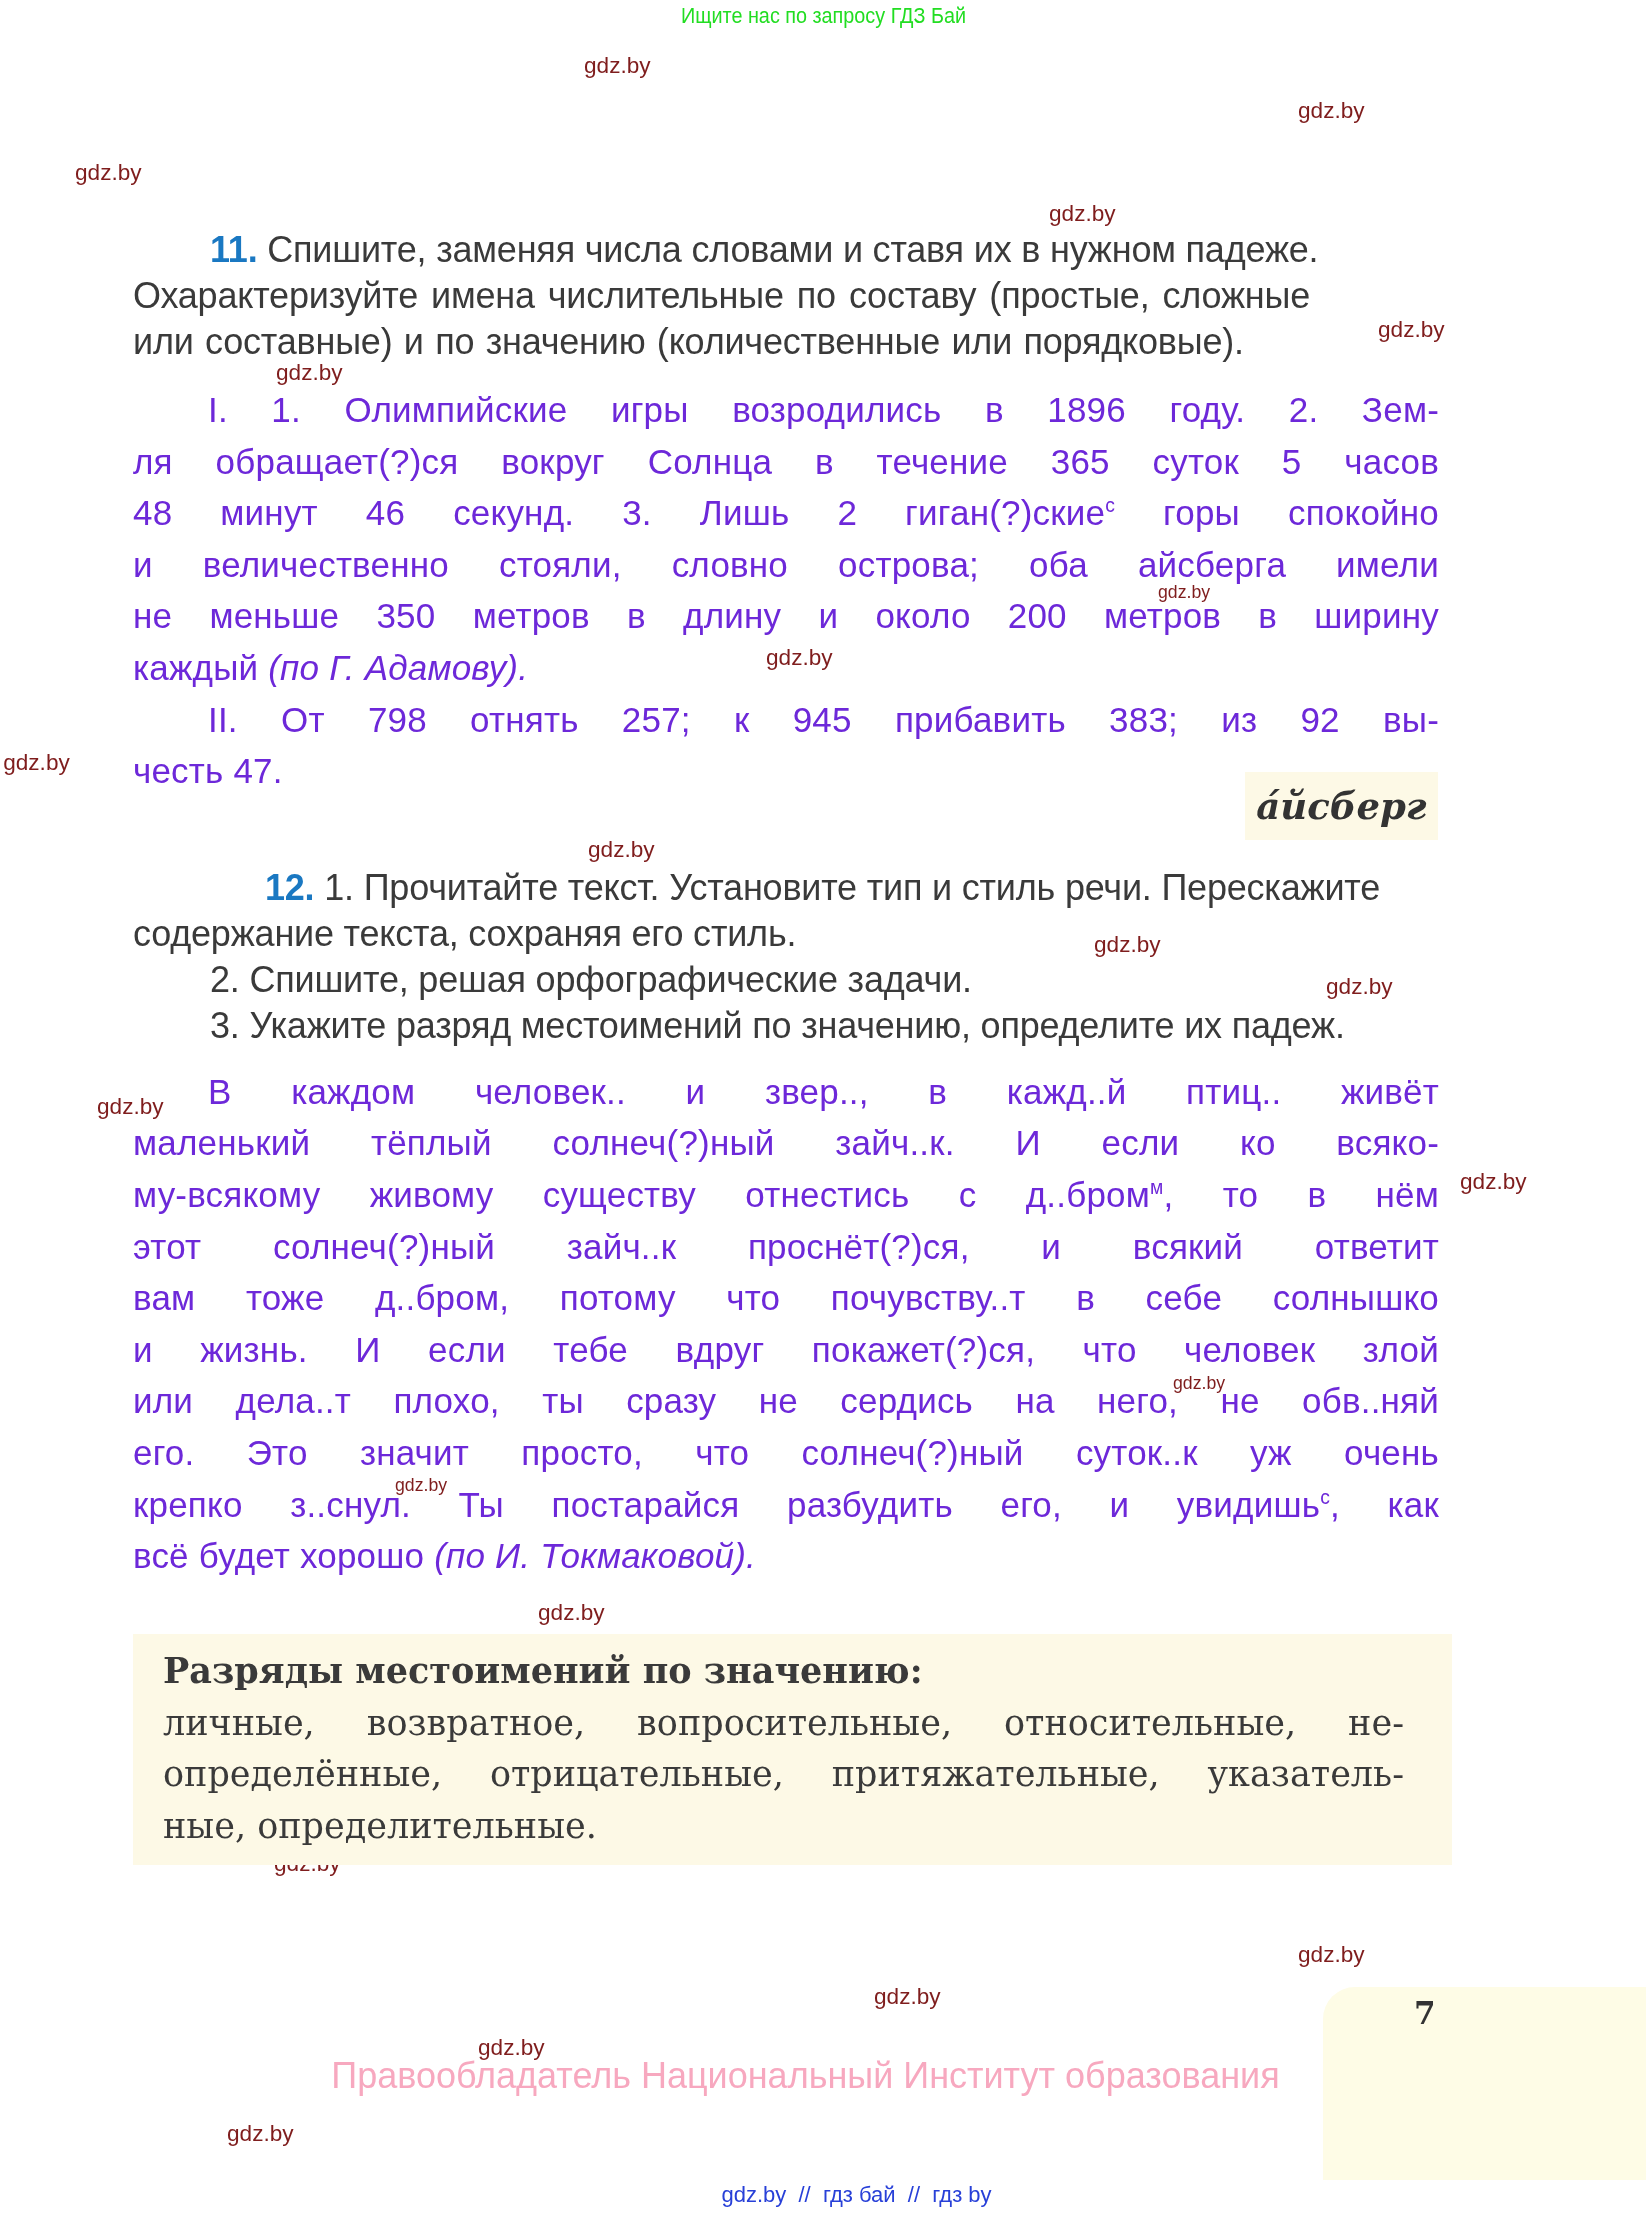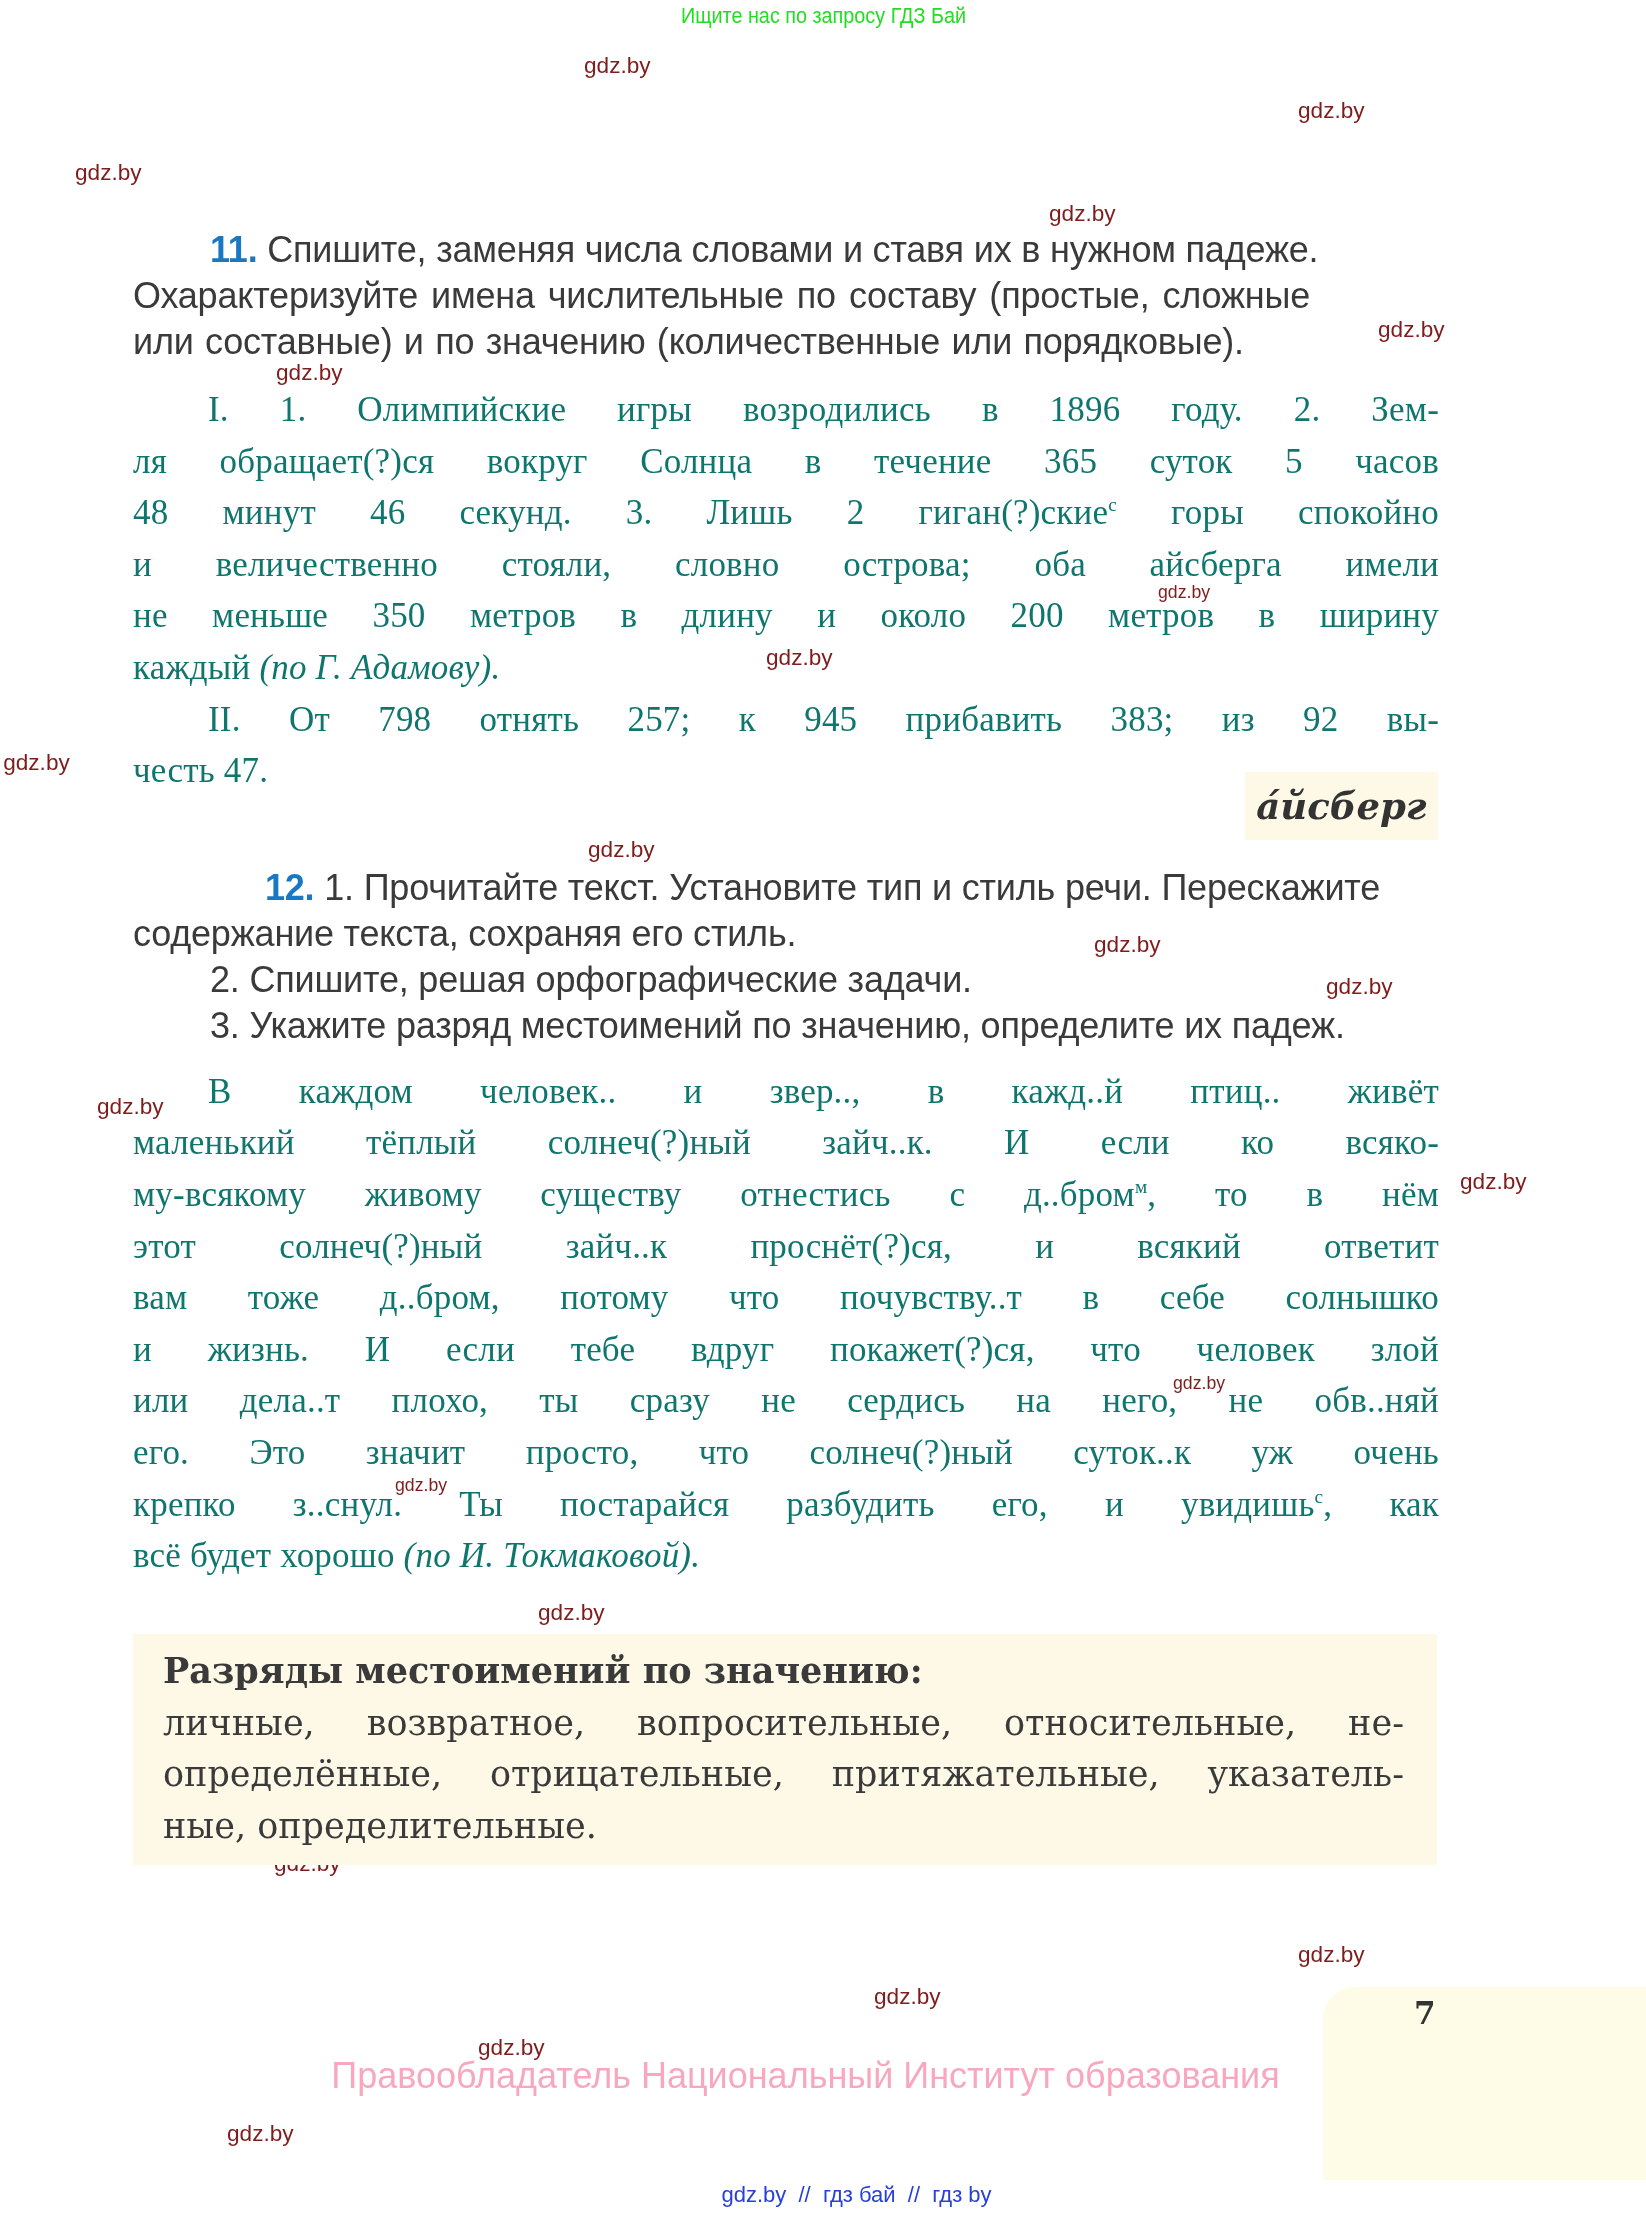--- a/index.html
+++ b/index.html
@@ -23,7 +23,7 @@
   .ex-num { color: #1a78c2; font-weight: bold; }
   .serif-line {
     position: absolute; left: 133px; width: 1306px;
-    font-family: Liberation Serif, serif; font-size: 35px; color: #0f766e;
+    font-family: Liberation Sans, sans-serif; font-size: 35px; color: #6d28d9;
     white-space: nowrap; text-align: justify; text-align-last: justify;
     letter-spacing: 0.2px;
   }

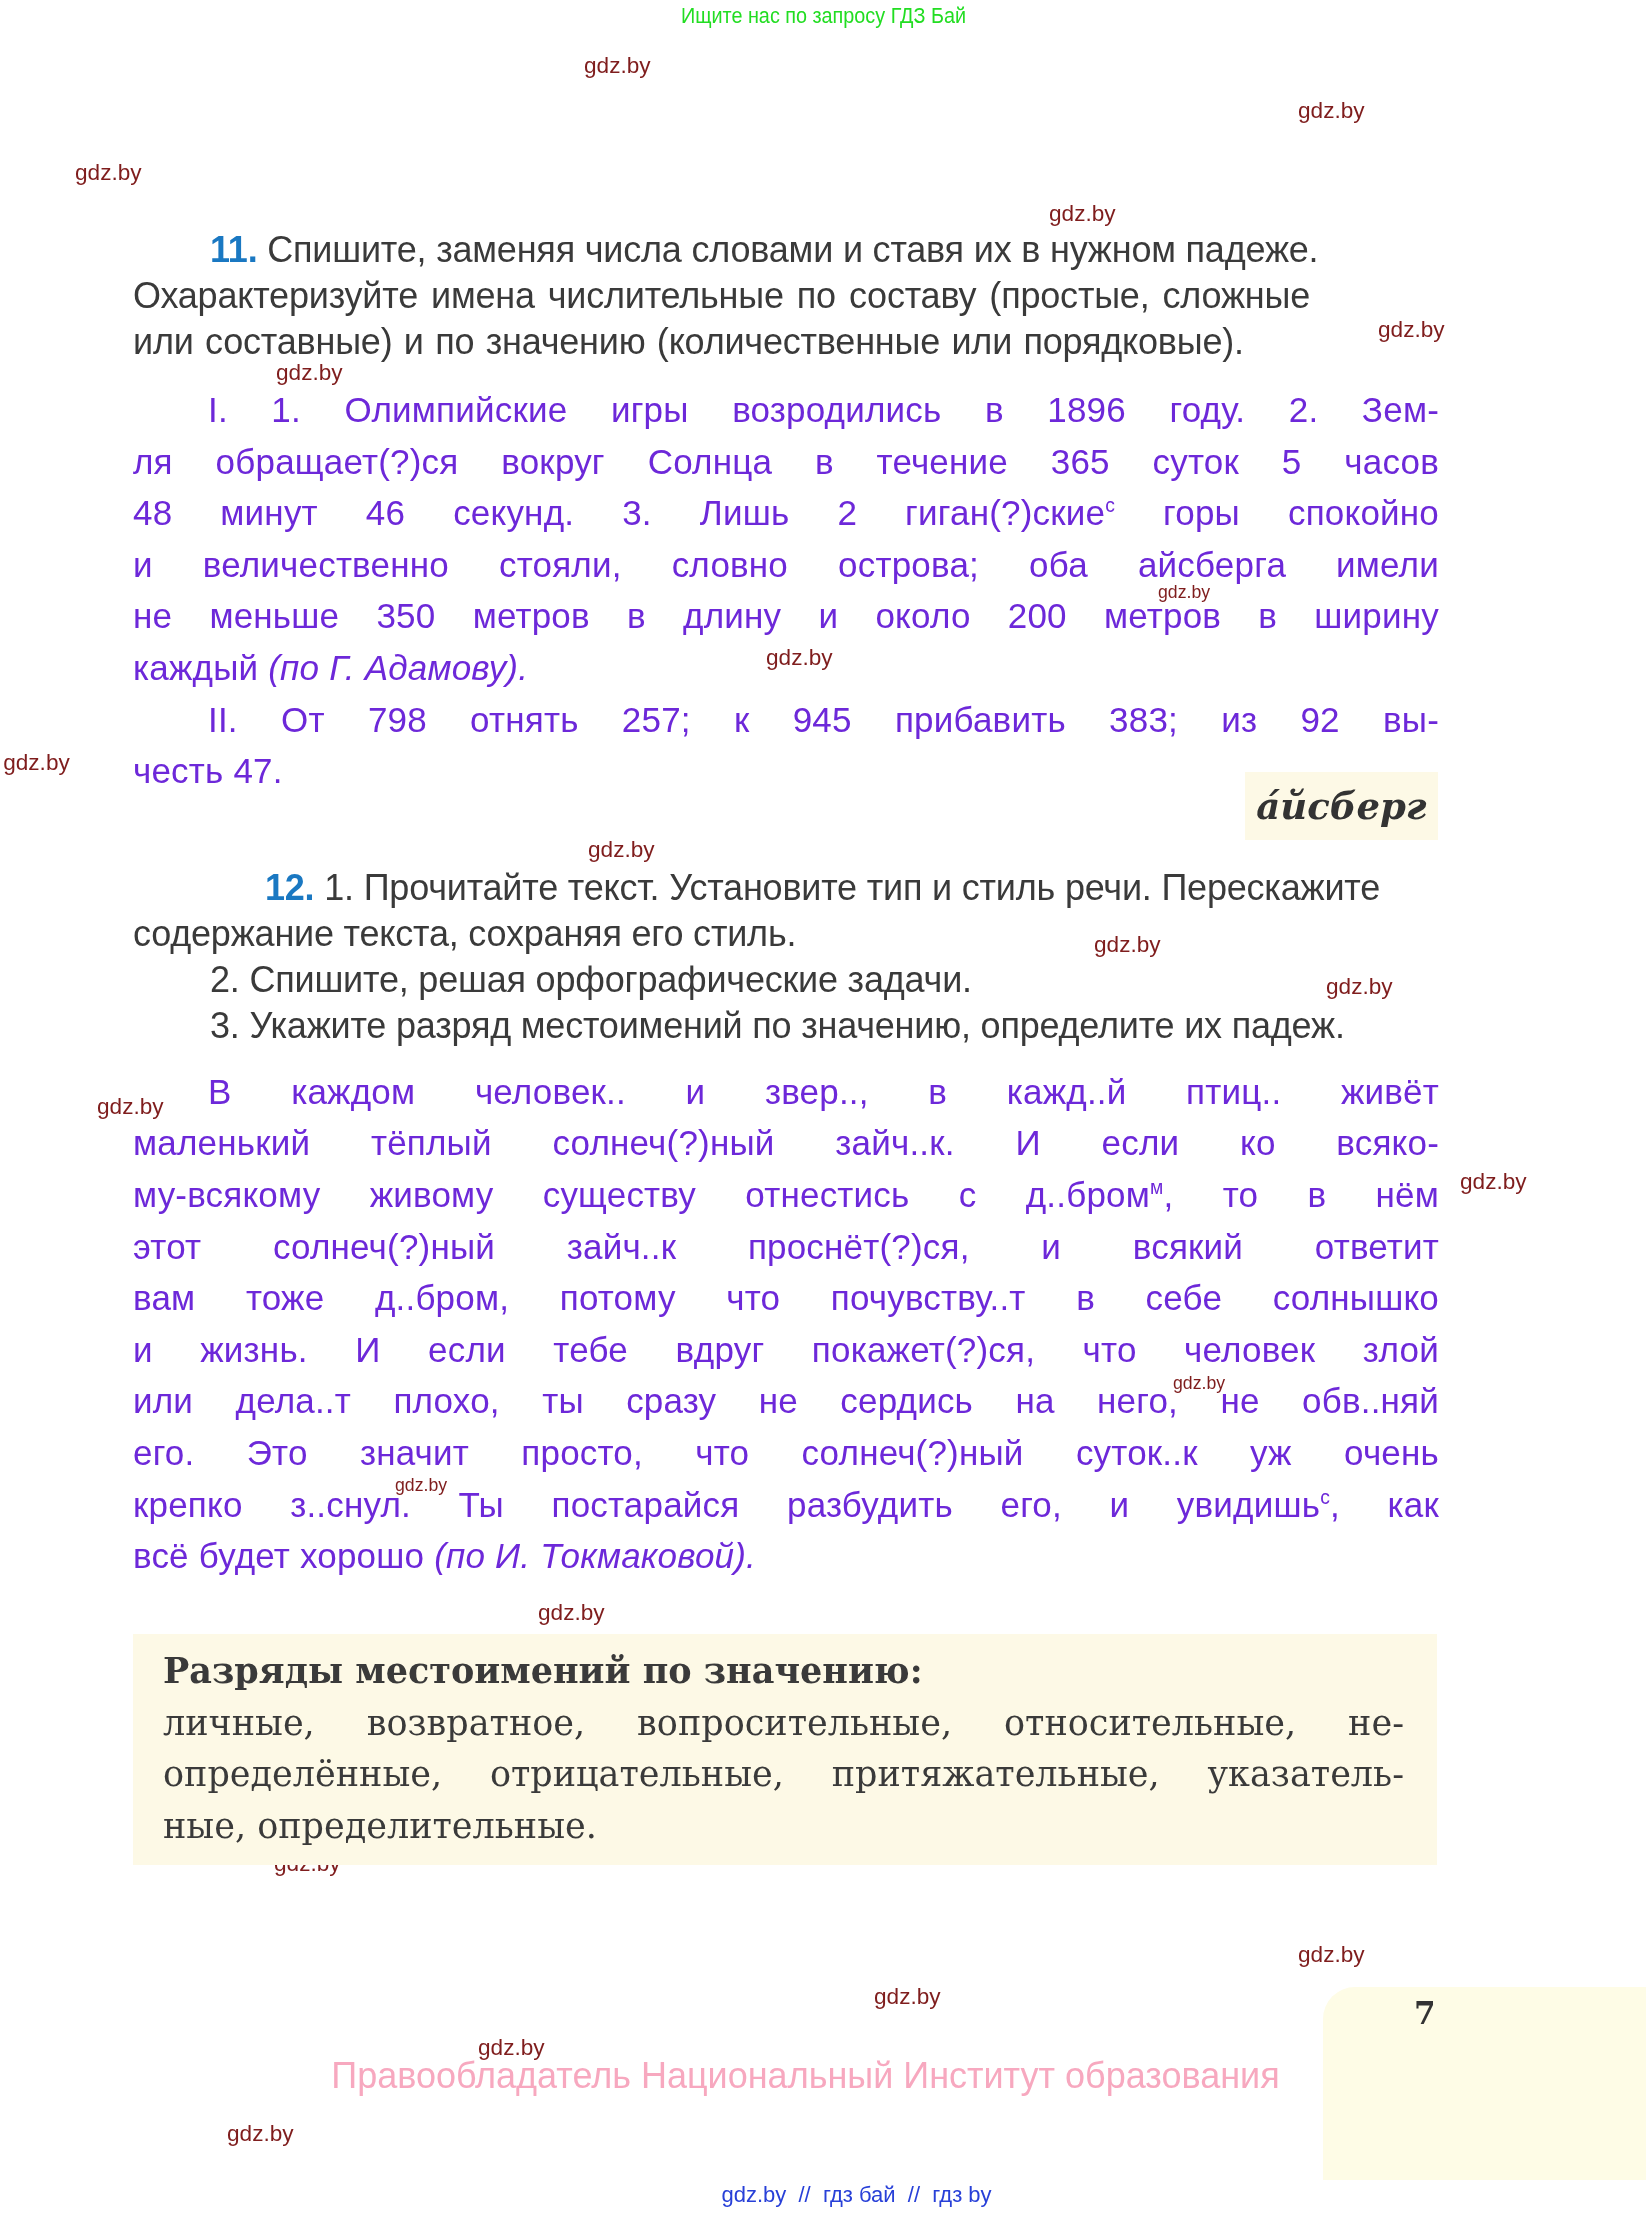--- a/index.html
+++ b/index.html
@@ -36,7 +36,7 @@
     font-family: "DejaVu Serif", serif; font-style: italic; font-weight: bold; font-size: 37px; color: #333;
   }
   .info-box {
-    left: 133px; top: 1634px; width: 1304px; height: 231px; background: #fdf9e6;
+    left: 133px; top: 1634px; width: 1304px; height: 231px; background: #fdf9e6; padding-left: 15px;
   }
   .info-line {
     position: absolute; left: 30px; width: 1241px;

